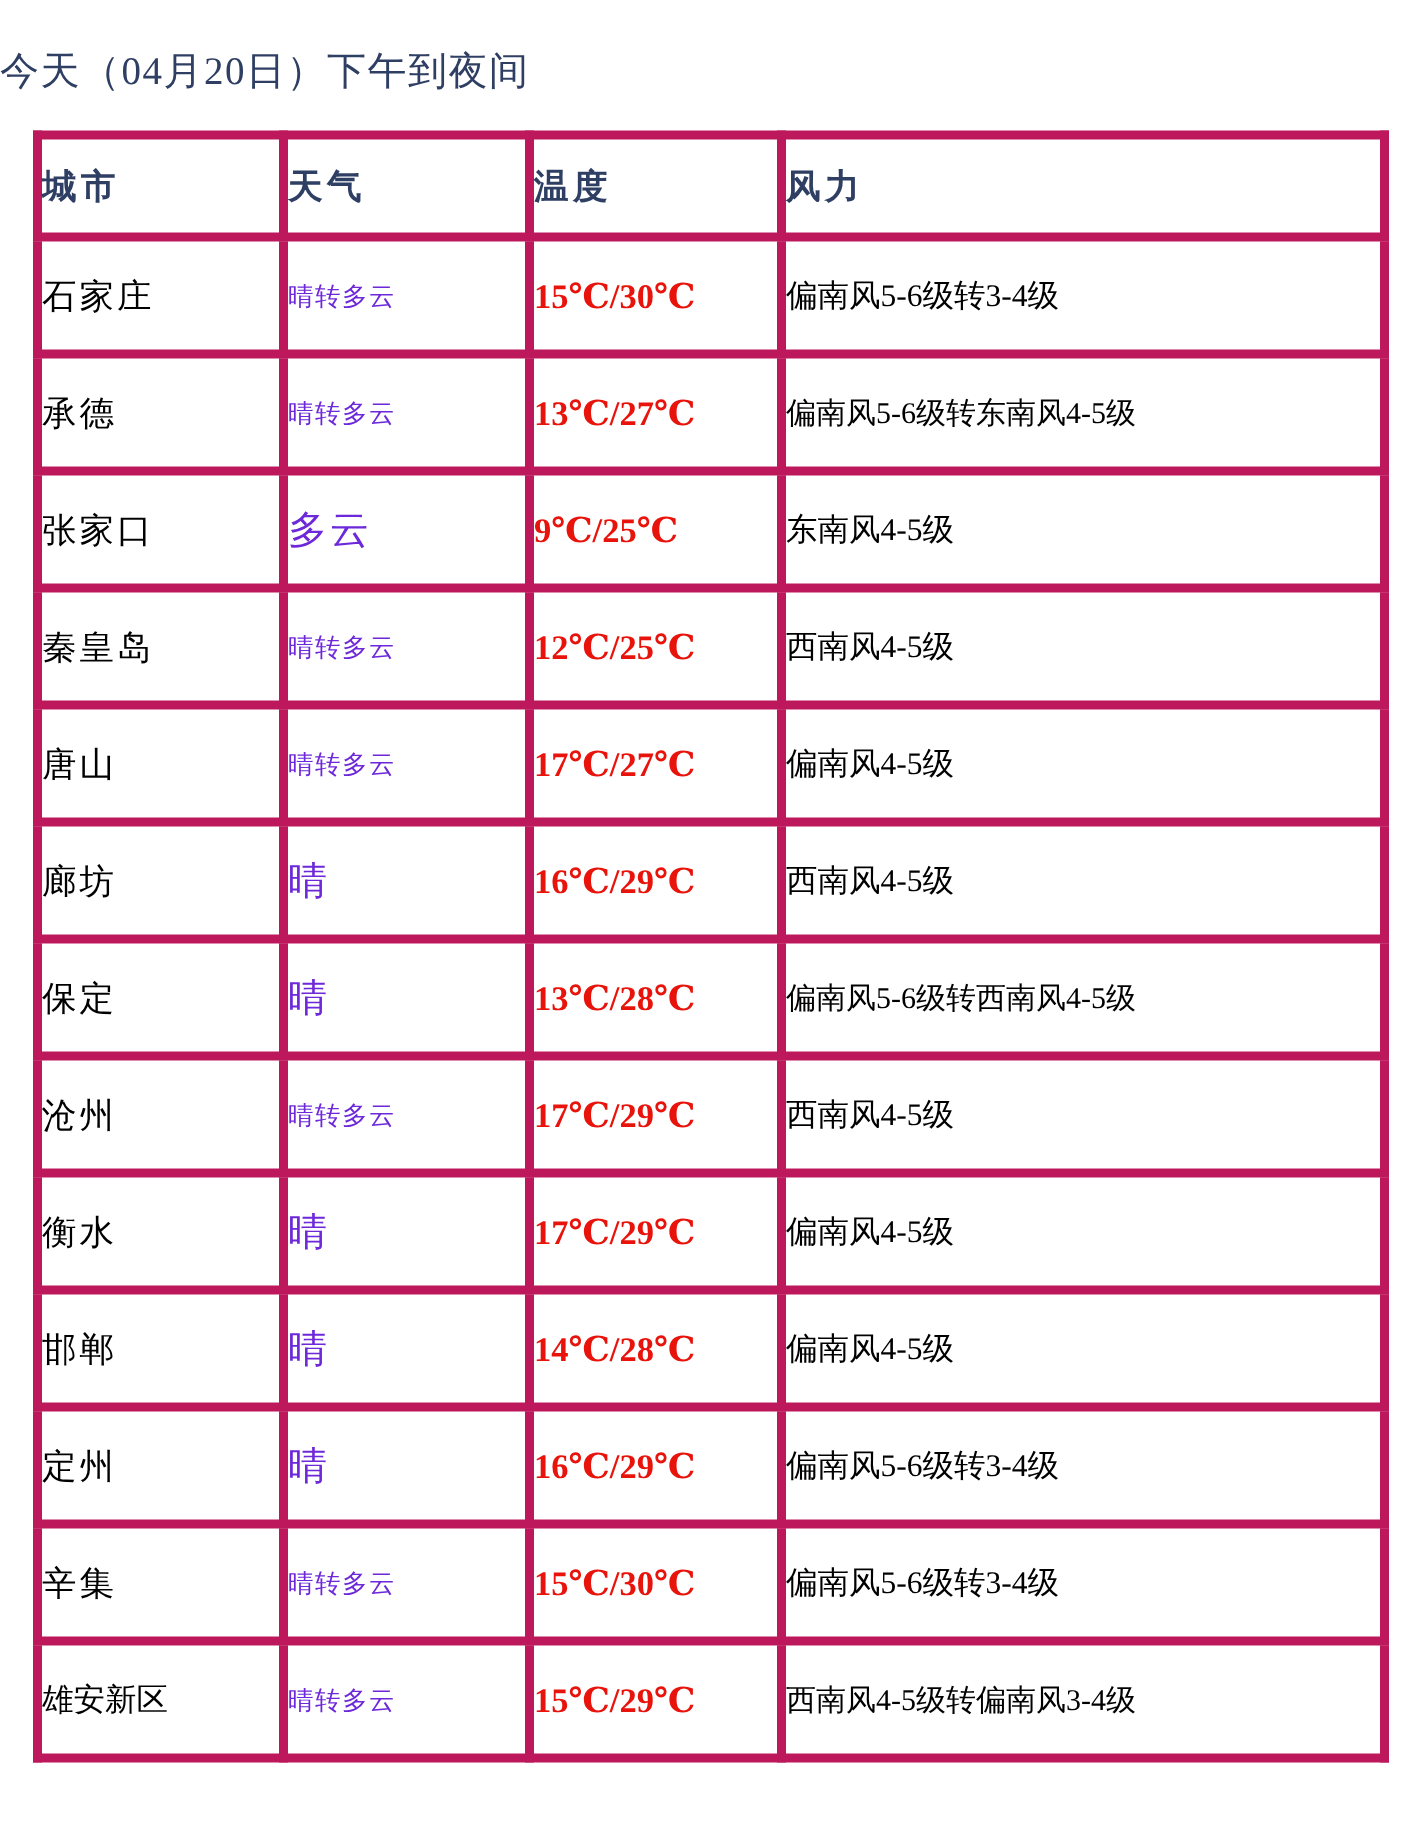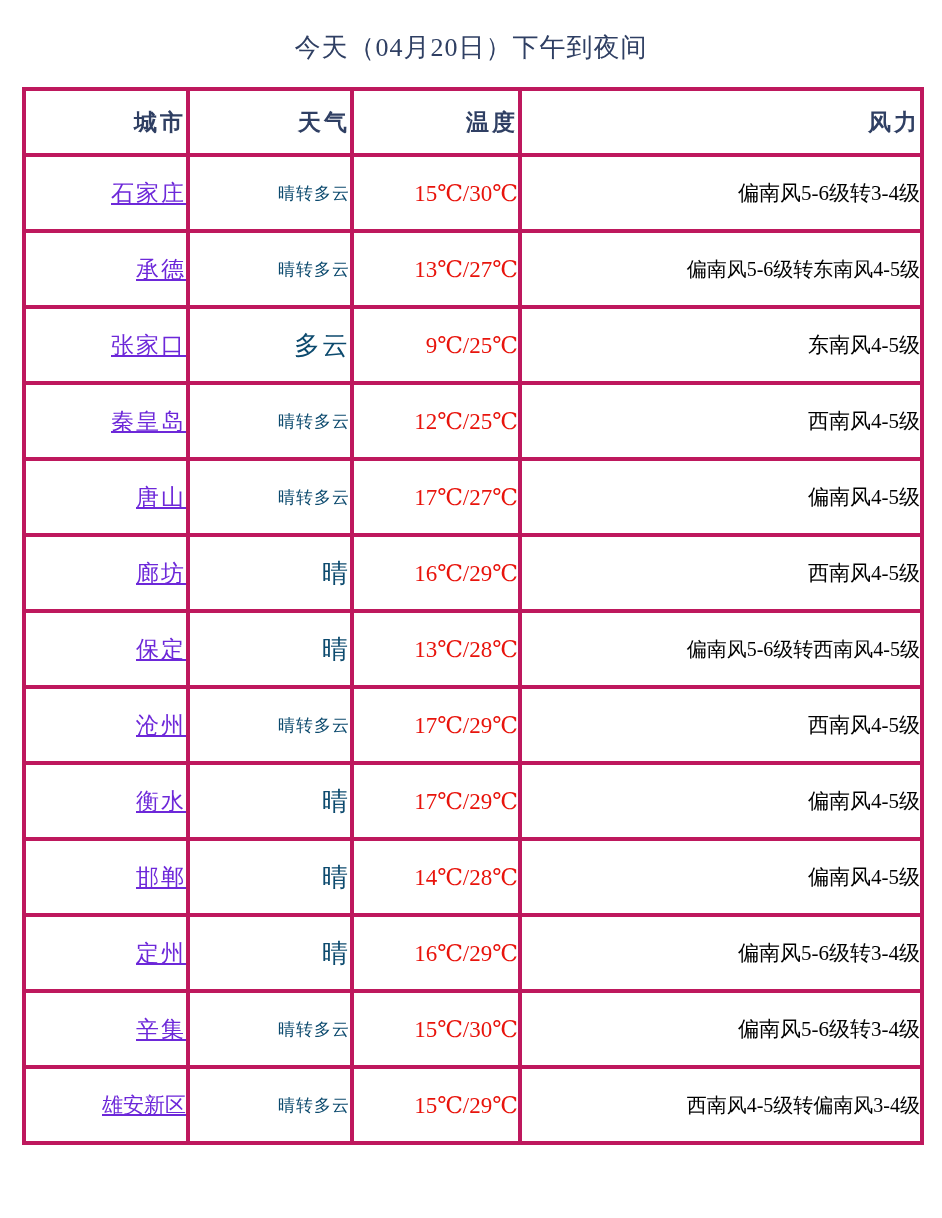--- a/index.html
+++ b/index.html
@@ -23,7 +23,7 @@
     position: relative;
   }
   .title {
-    text-align: center;
+    text-align: left;
     font-size: 26px;
     color: #2f3f63;
     letter-spacing: 1px;

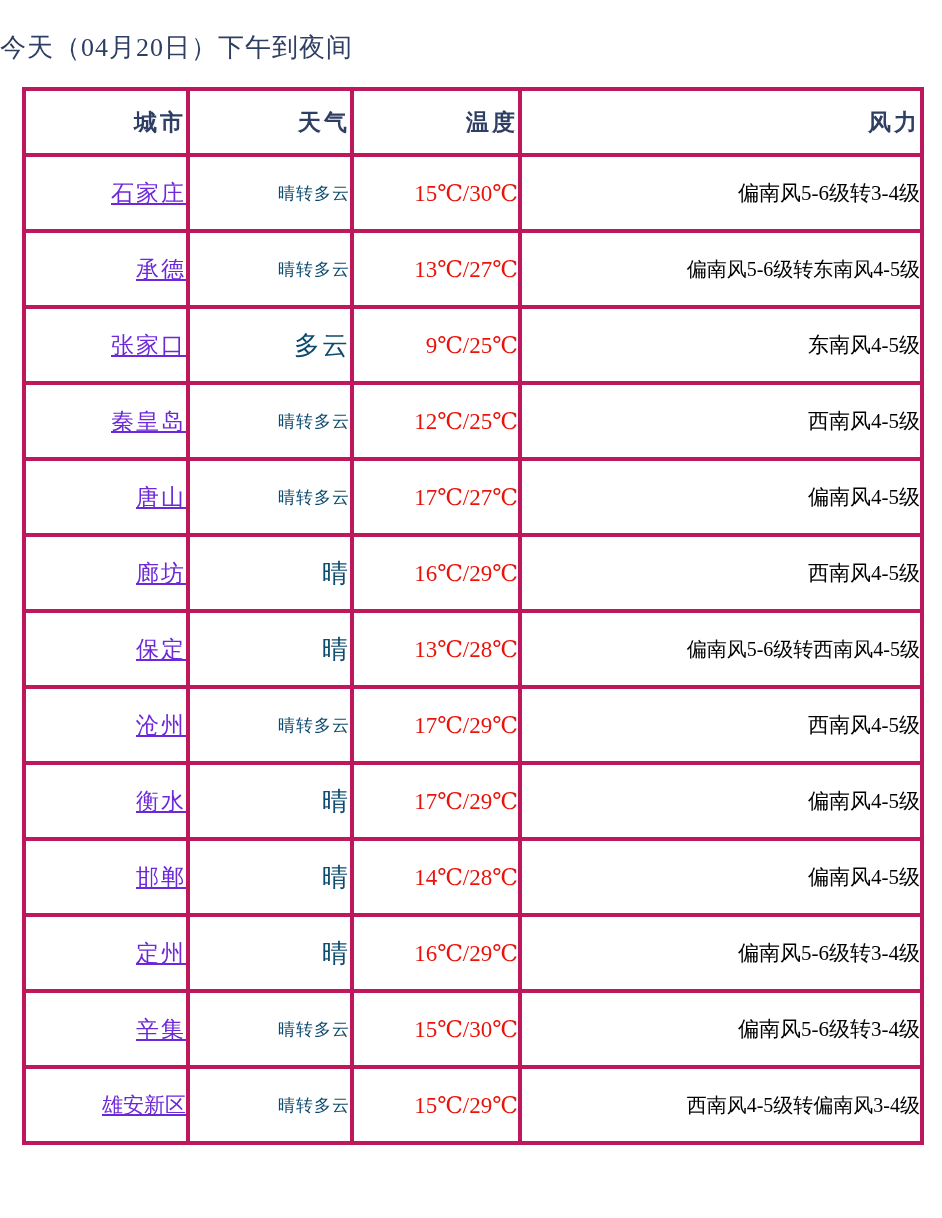--- a/index.html
+++ b/index.html
@@ -37,9 +37,9 @@
     table-layout: fixed;
   }
   table.weather td, table.weather th {
-    border: 4px solid #be185d;
+    border: 6px solid #be185d;
     padding: 0;
-    text-align: right;
+    text-align: left;
     vertical-align: middle;
   }
   colgroup col.c-city  { width: 164px; }

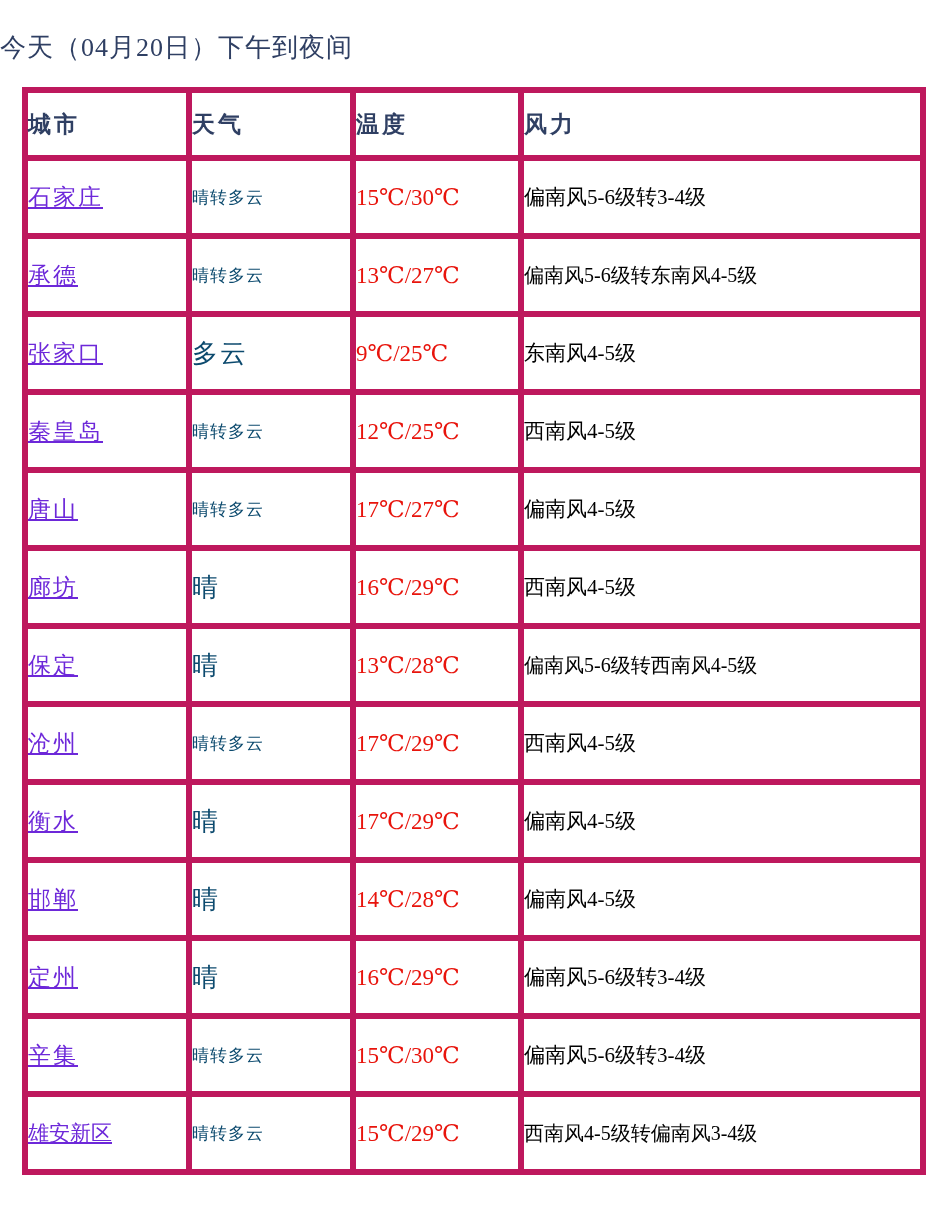--- a/index.html
+++ b/index.html
@@ -59,9 +59,8 @@
   }
   .city {
     font-size: 23px;
-    color: #6d28d9;
+    color: #000000;
     letter-spacing: 2px;
-    text-decoration: underline;
   }
   .city.small {
     font-size: 21px;

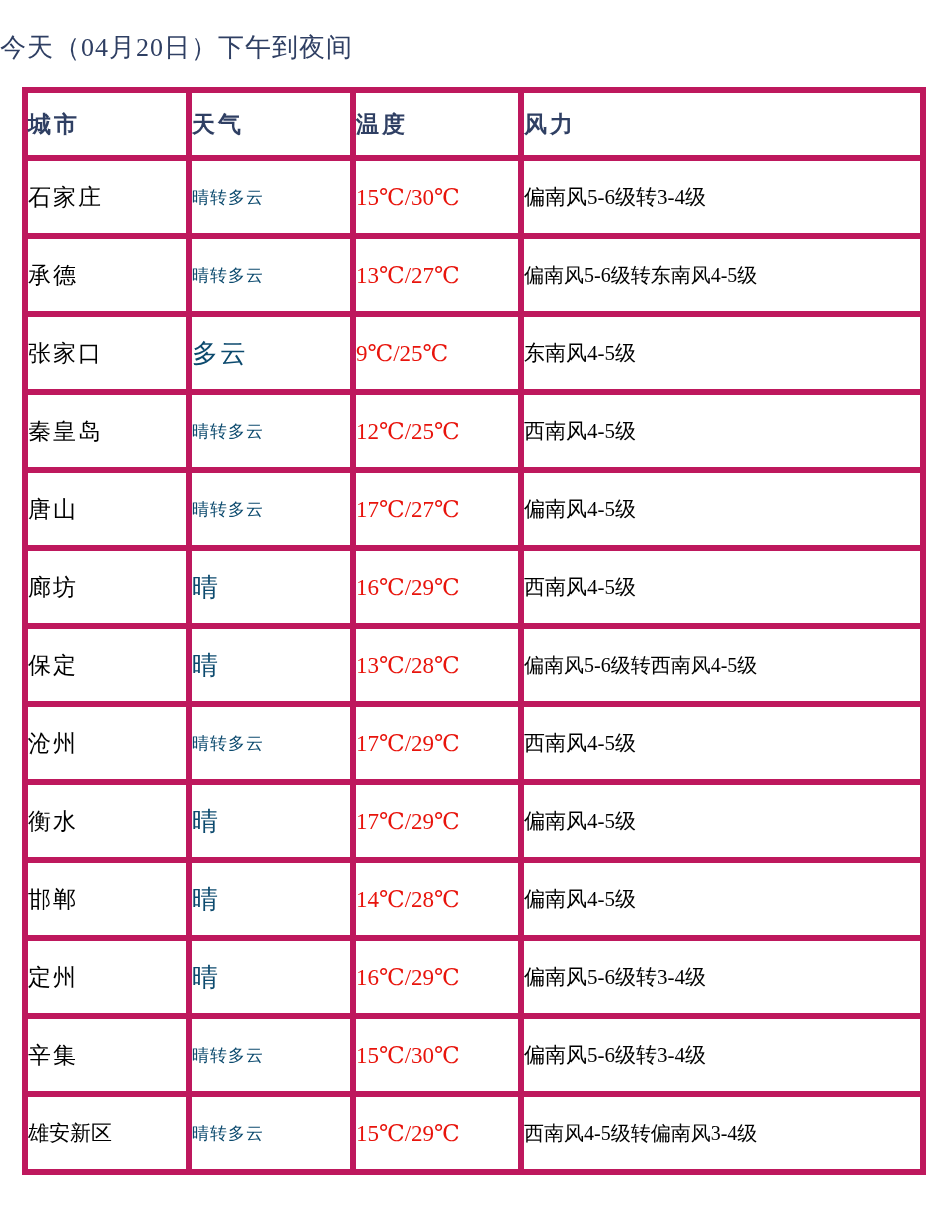--- a/index.html
+++ b/index.html
@@ -68,7 +68,7 @@
   }
   .wx {
     font-size: 17px;
-    color: #0c4a6e;
+    color: #6d28d9;
     letter-spacing: 1px;
   }
   .wx.big {

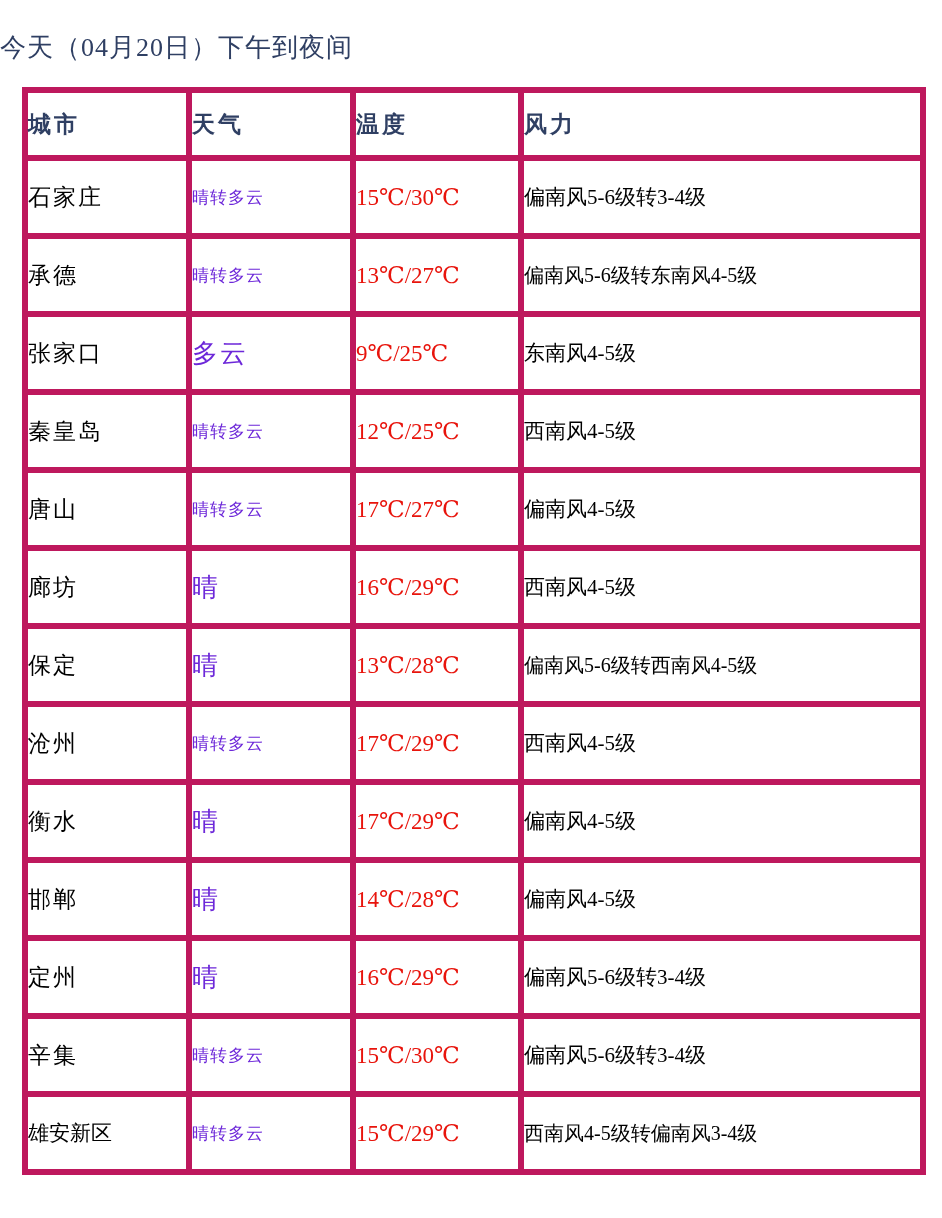--- a/index.html
+++ b/index.html
@@ -81,6 +81,7 @@
     font-family: "Liberation Serif", "DejaVu Serif", serif;
     letter-spacing: 0px;
     white-space: nowrap;
+    font-weight: bold;
   }
   .wind {
     font-size: 21px;

